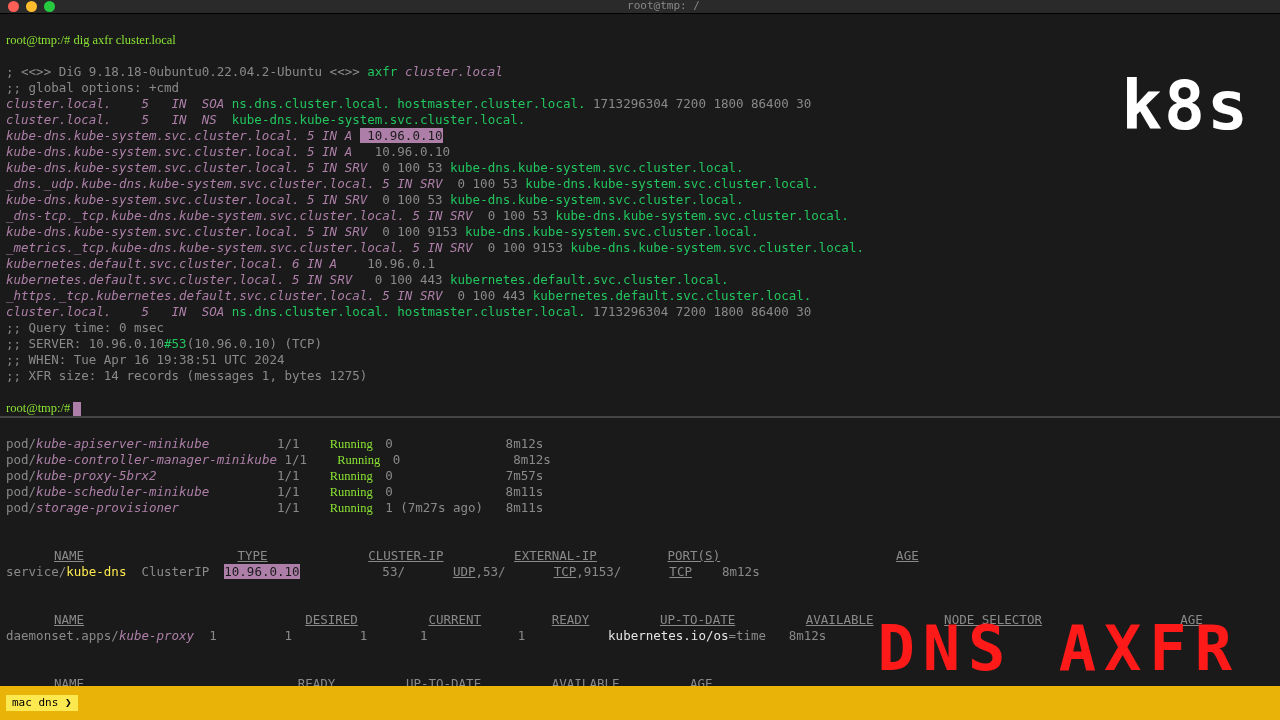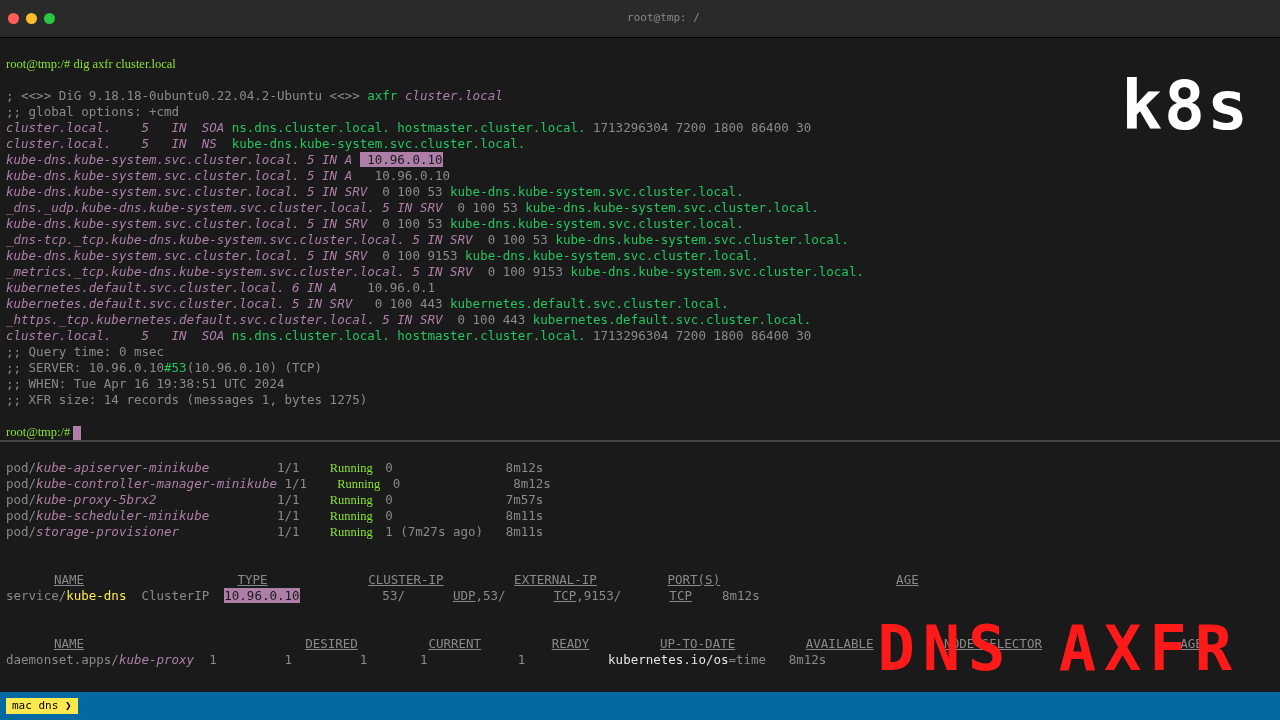--- a/index.html
+++ b/index.html
@@ -14,7 +14,7 @@
   position:relative;
 }
 .titlebar {
-  height:38px;
+  height:14px;
   background:#2a2a2a;
   display:flex;
   align-items:center;

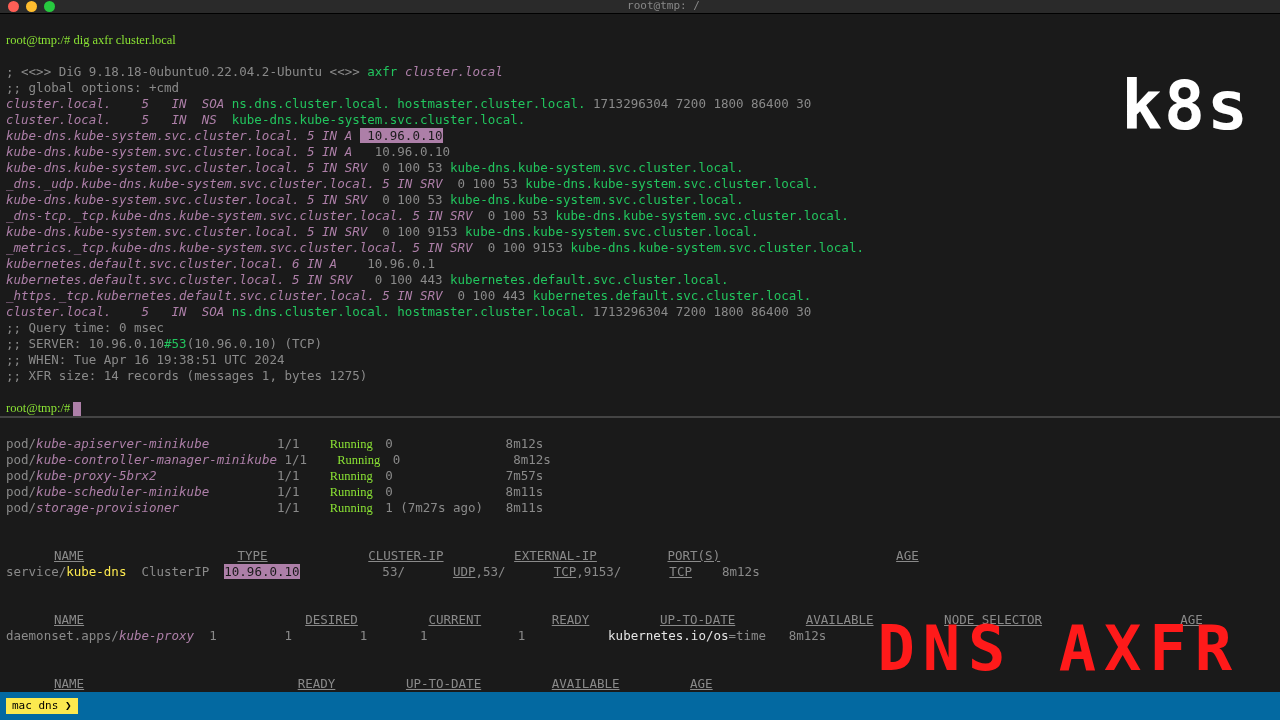--- a/index.html
+++ b/index.html
@@ -53,7 +53,7 @@
 }
 .statusbar {
   position:absolute; bottom:0; left:0; right:0;
-  background:#0369a1; height:28px;
+  background:#eab308; height:34px;
   display:flex; align-items:center;
   padding:0 6px; font-size:11px;
 }

